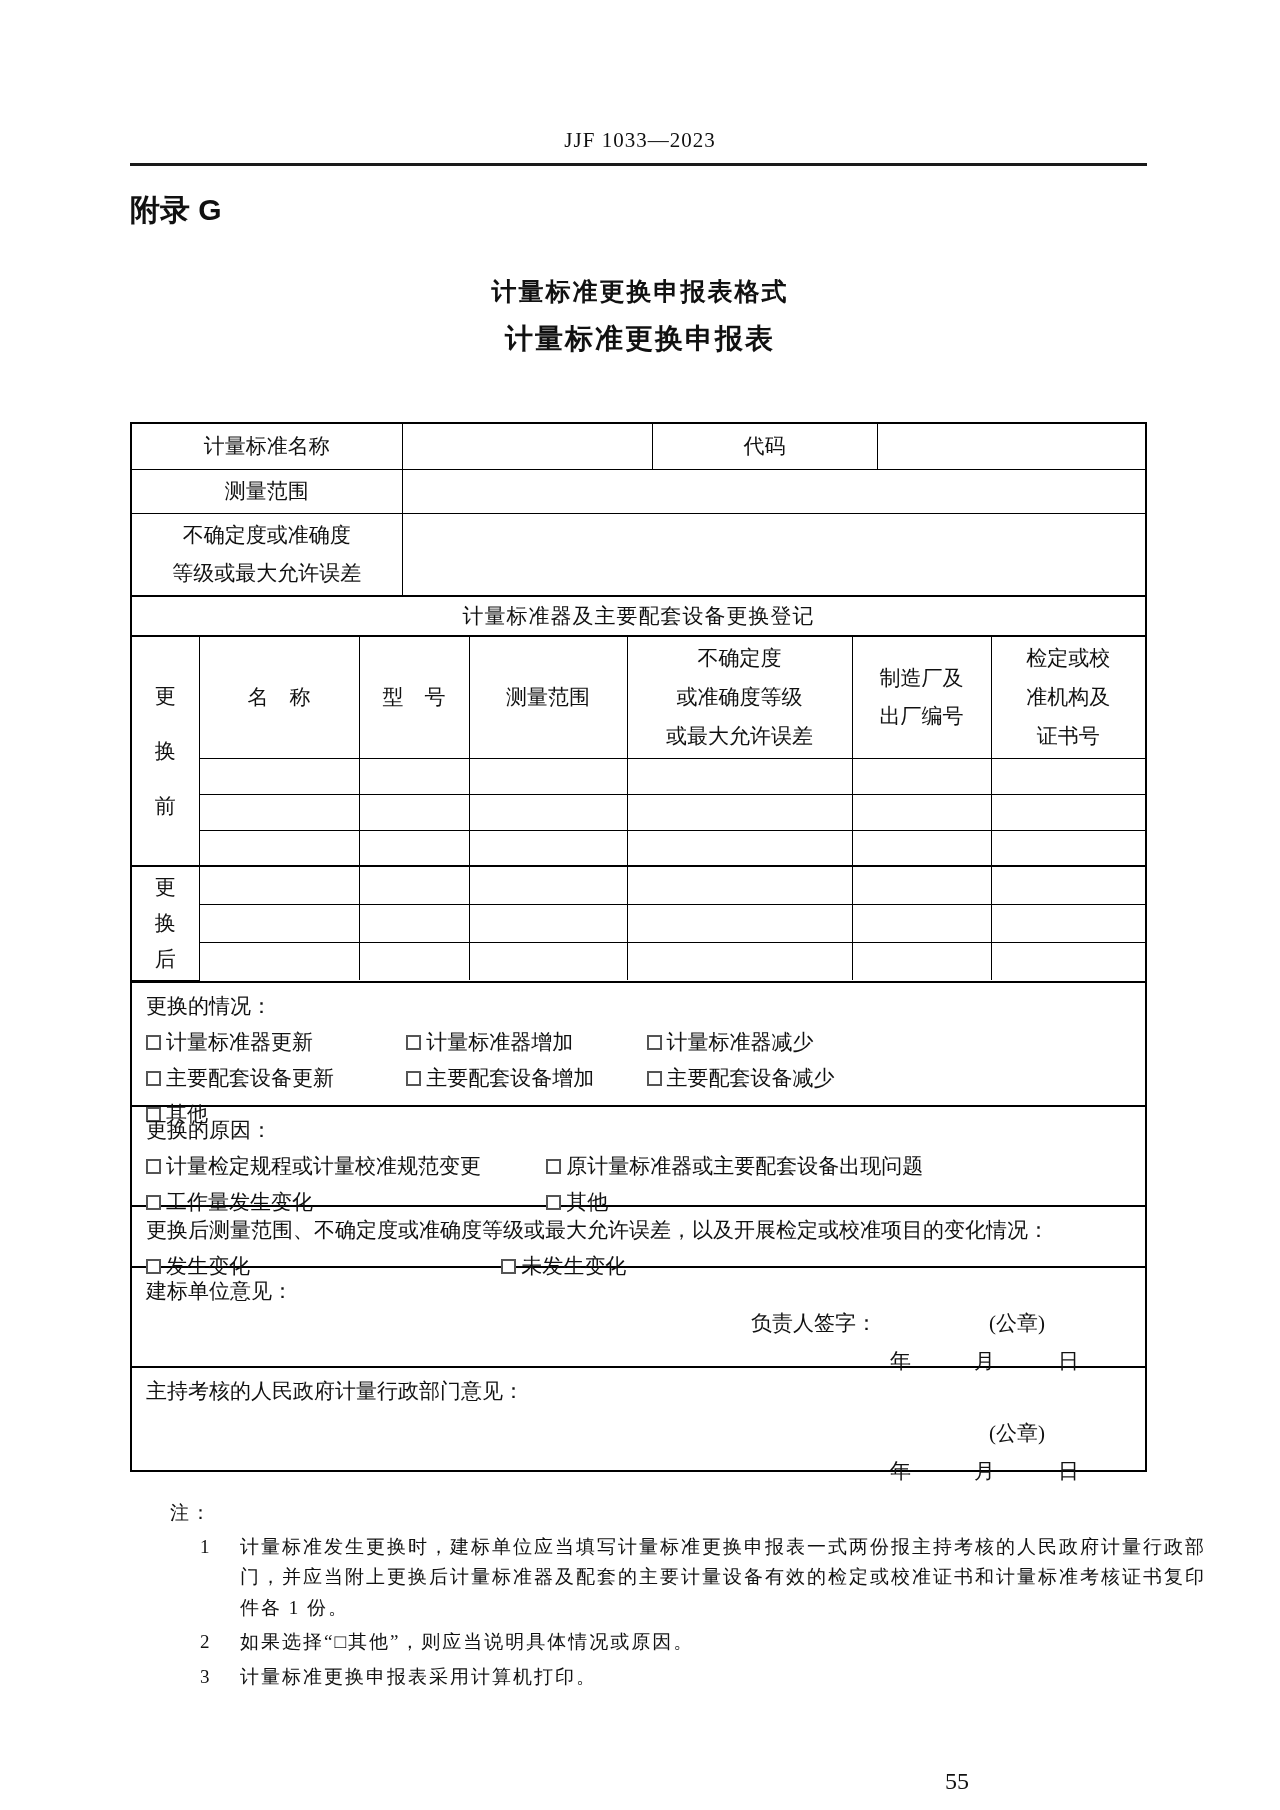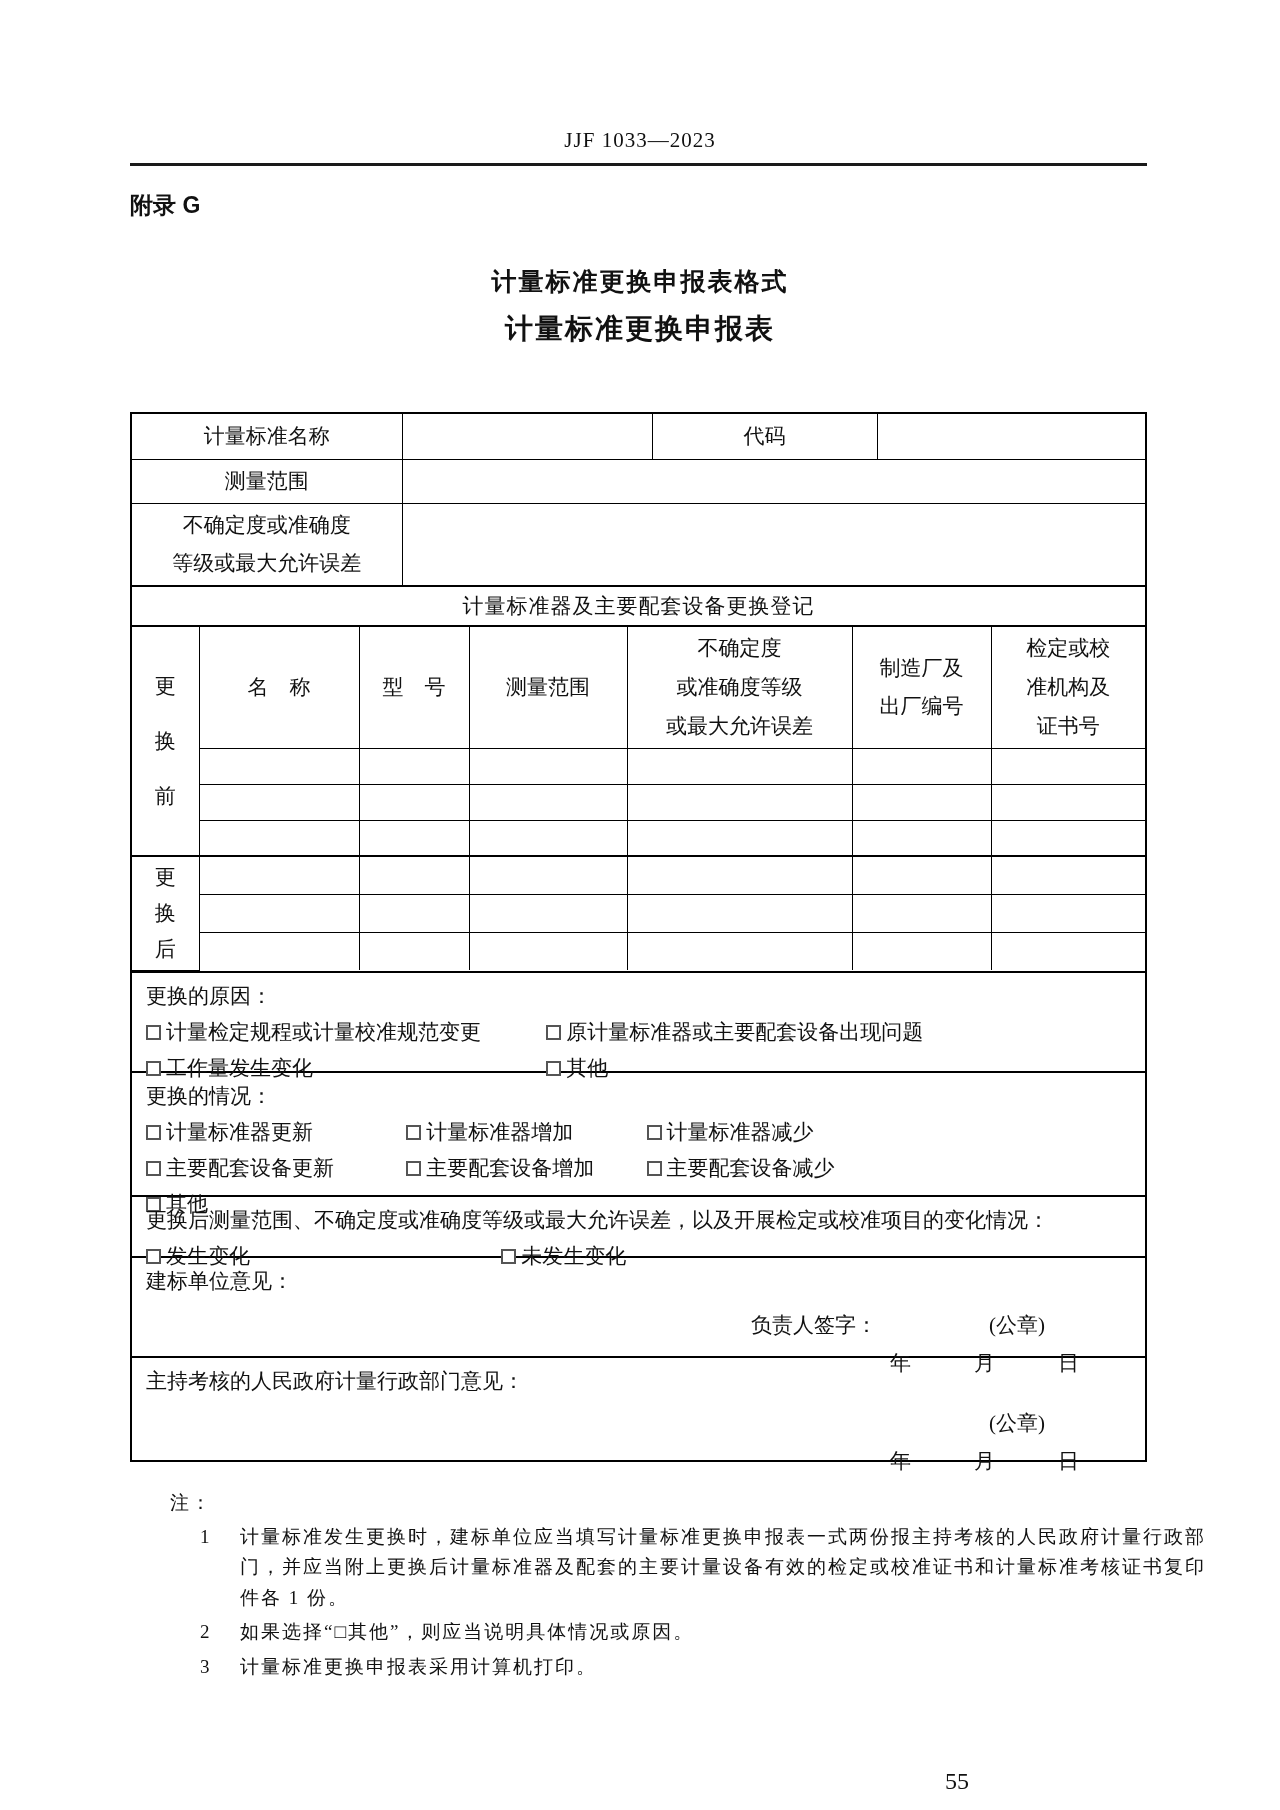--- a/index.html
+++ b/index.html
@@ -18,7 +18,7 @@
     margin:10px auto 0 130px; width:1017px; height:3px; background:#1a1a1a;
   }
   .appendix {
-    margin:24px 0 0 130px; font-size:23px; font-weight:bold;
+    margin:24px 0 0 130px; font-size:30px; font-weight:bold;
     font-family:"Liberation Sans","DejaVu Sans",sans-serif;
   }
   .title {

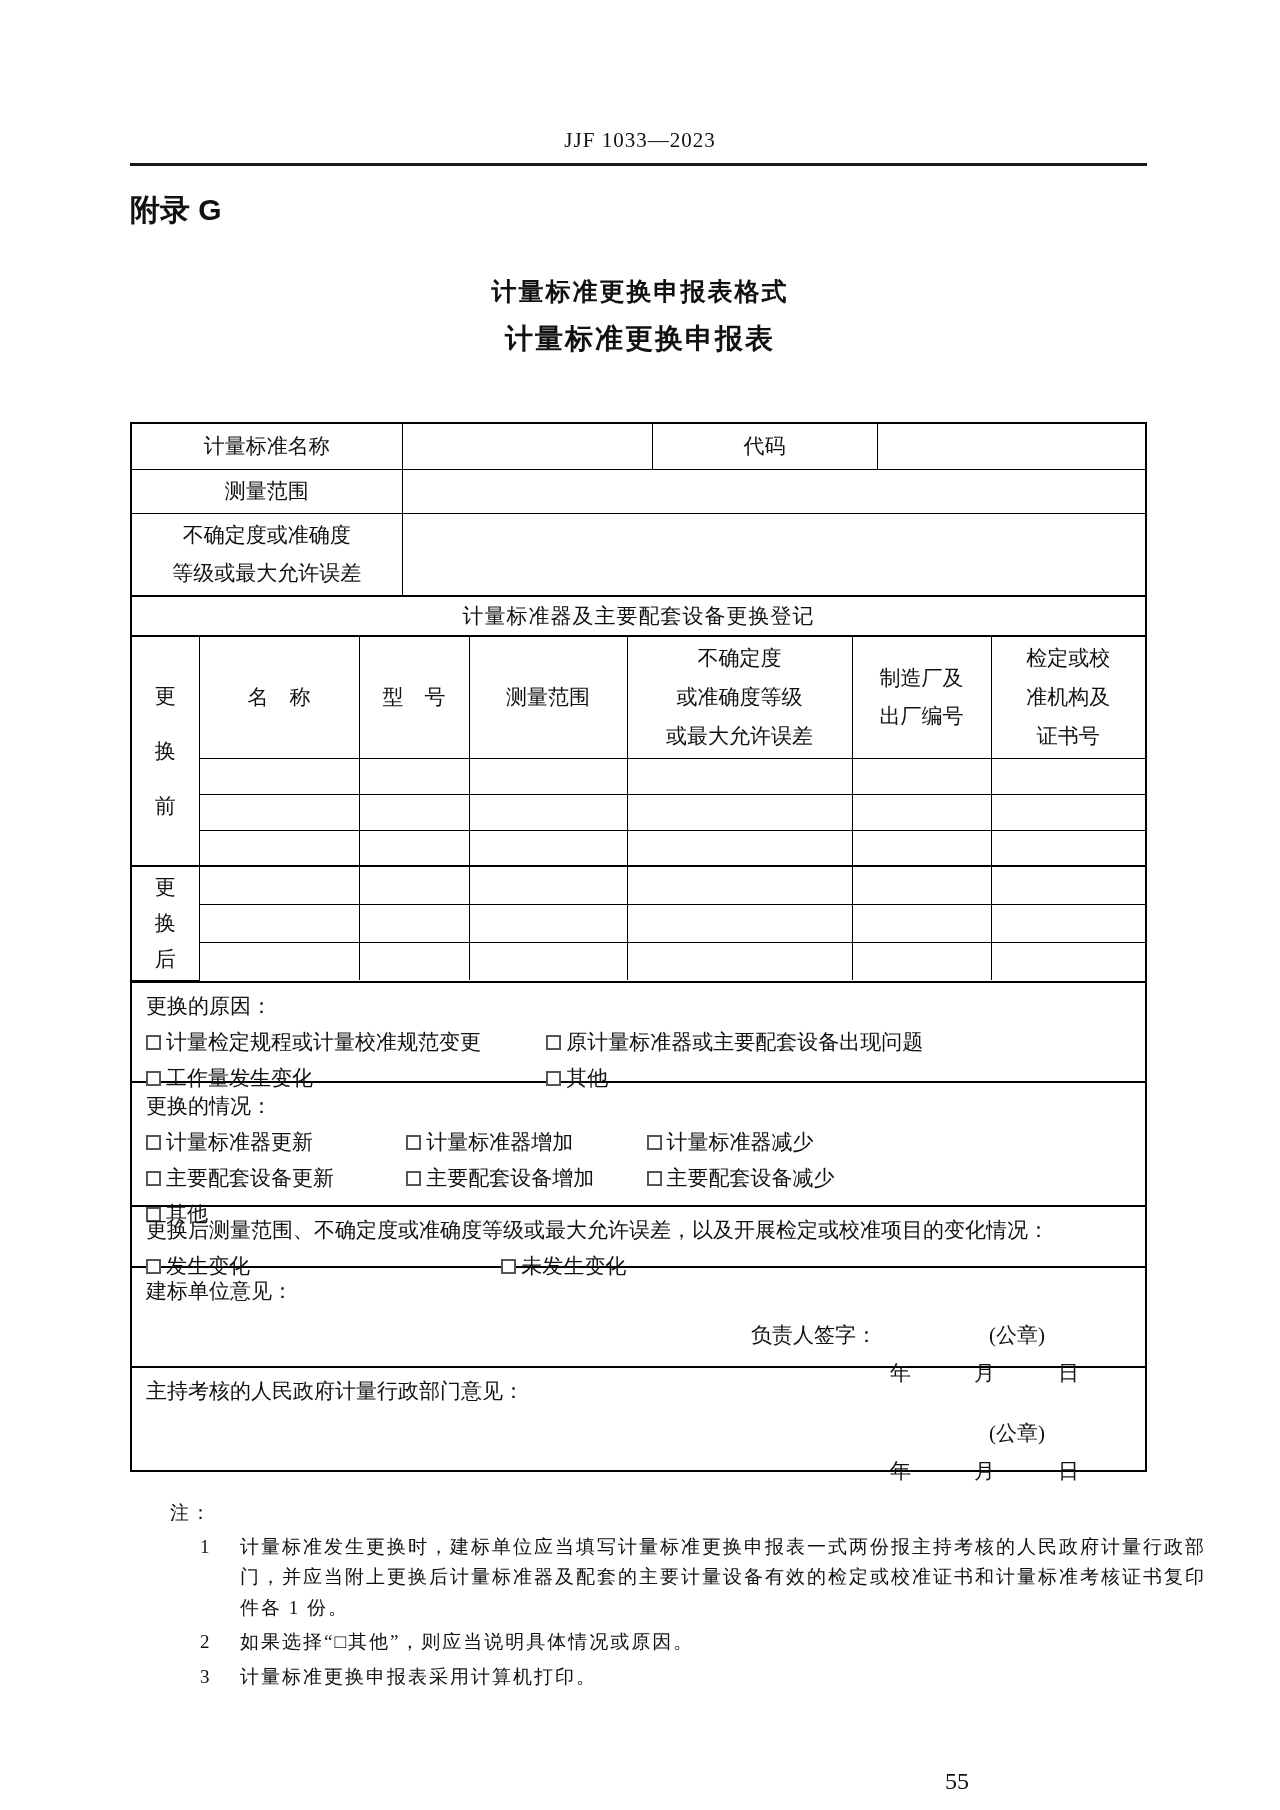--- a/index.html
+++ b/index.html
@@ -200,18 +200,6 @@
         </table>
     </div>
 
-    <div class="section block blk-reason">
-      <div>更换的原因：</div>
-      <div class="opt-row">
-        <span class="opt w395"><span class="cb"></span><span>计量检定规程或计量校准规范变更</span></span>
-        <span class="opt"><span class="cb"></span><span>原计量标准器或主要配套设备出现问题</span></span>
-      </div>
-      <div class="opt-row">
-        <span class="opt w395"><span class="cb"></span><span>工作量发生变化</span></span>
-        <span class="opt"><span class="cb"></span><span>其他</span></span>
-      </div>
-    </div>
-
     <div class="section block blk-situation">
       <div>更换的情况：</div>
       <div class="opt-row">
@@ -225,6 +213,18 @@
         <span class="opt"><span class="cb"></span><span>主要配套设备减少</span></span>
       </div>
       <div class="opt-row">
+        <span class="opt"><span class="cb"></span><span>其他</span></span>
+      </div>
+    </div>
+
+    <div class="section block blk-reason">
+      <div>更换的原因：</div>
+      <div class="opt-row">
+        <span class="opt w395"><span class="cb"></span><span>计量检定规程或计量校准规范变更</span></span>
+        <span class="opt"><span class="cb"></span><span>原计量标准器或主要配套设备出现问题</span></span>
+      </div>
+      <div class="opt-row">
+        <span class="opt w395"><span class="cb"></span><span>工作量发生变化</span></span>
         <span class="opt"><span class="cb"></span><span>其他</span></span>
       </div>
     </div>

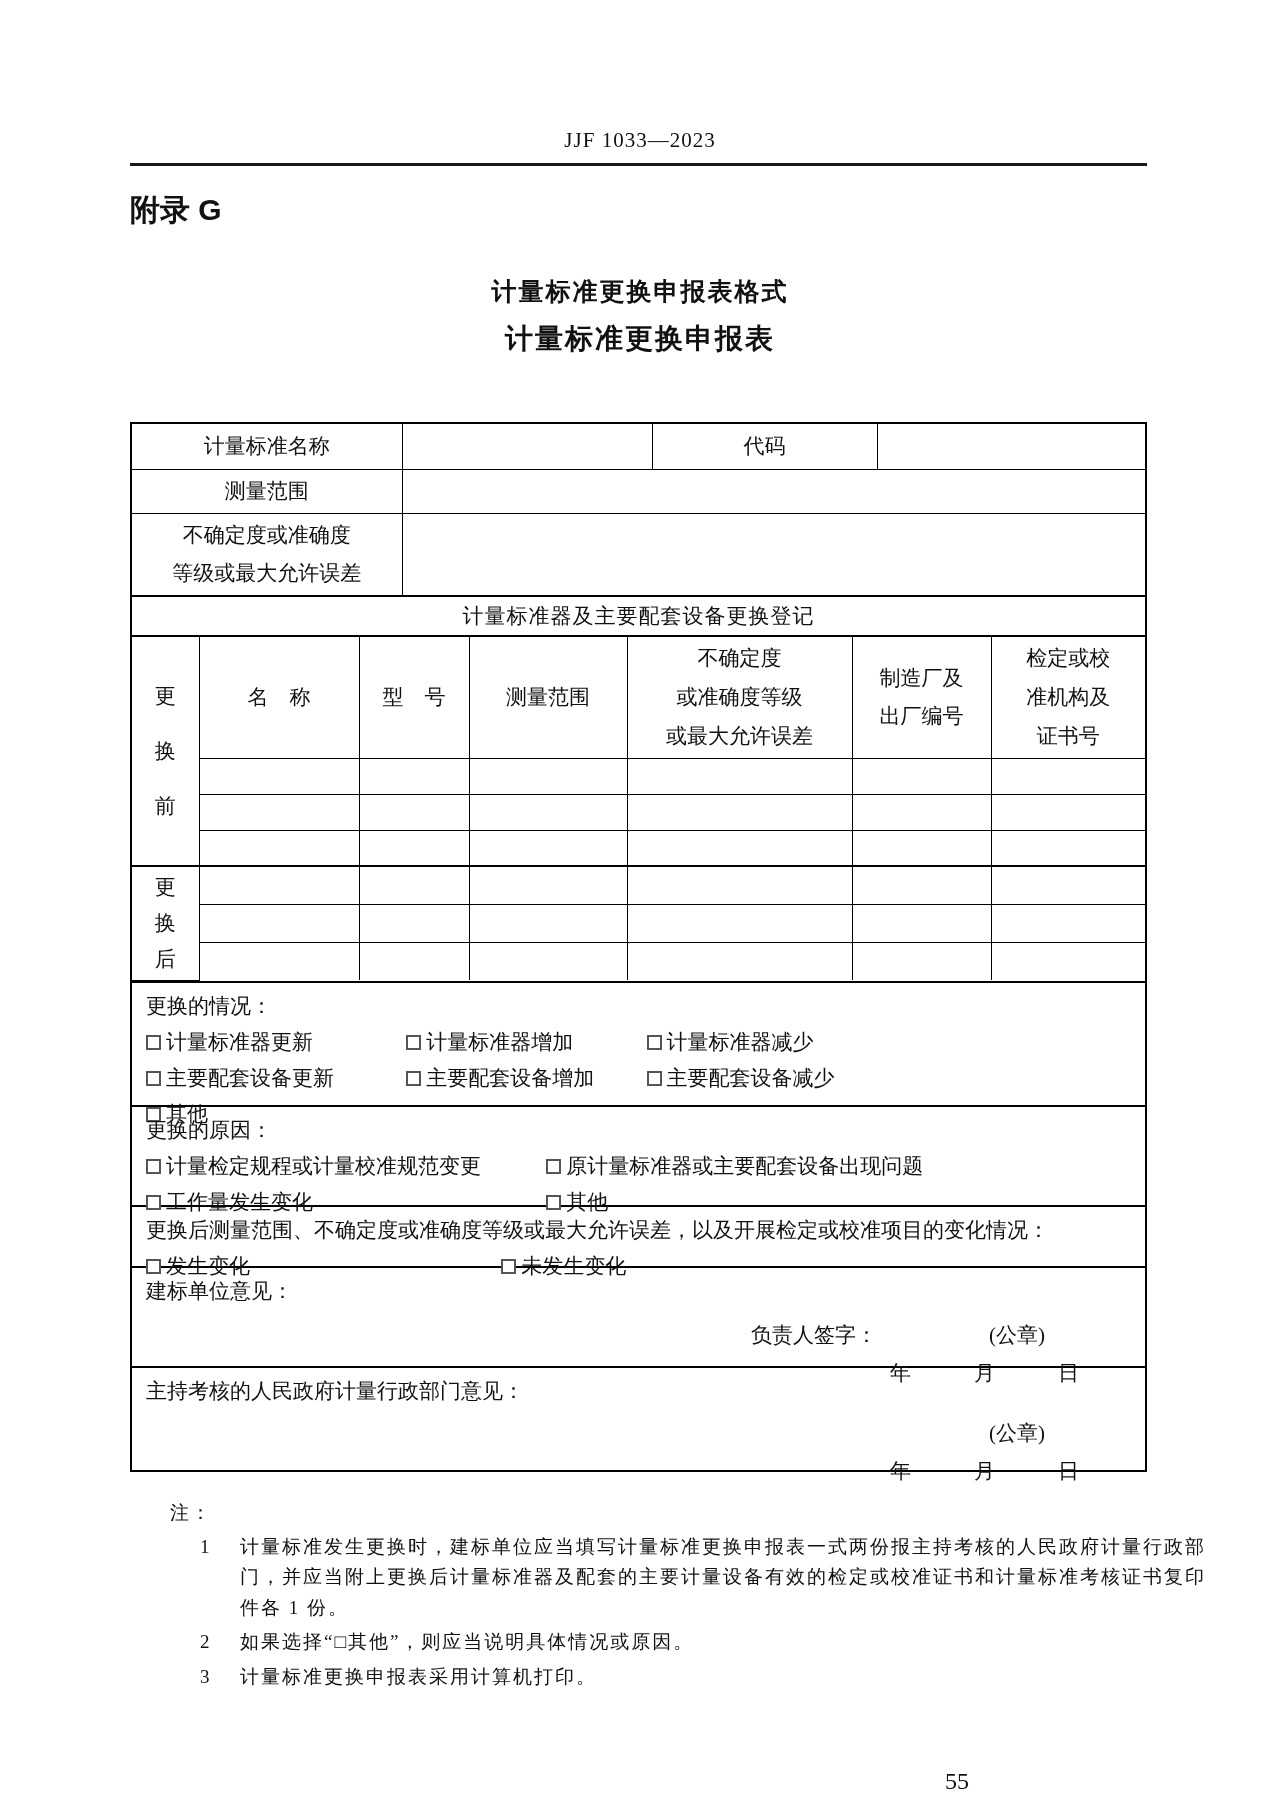--- a/index.html
+++ b/index.html
@@ -63,7 +63,7 @@
     display:inline-block; width:15px; height:15px;
     border:2px solid #555; margin-right:5px; vertical-align:-1px; background:#fff;
   }
-  .sign-line { display:flex; justify-content:flex-end; padding-right:86px; margin-top:14px; }
+  .sign-line { display:flex; justify-content:flex-end; padding-right:86px; margin-top:2px; }
   .sign-label { margin-right:112px; }
   .date-line { text-align:right; padding-right:52px; margin-top:8px; }
   .seal-line { text-align:right; padding-right:86px; margin-top:12px; }

